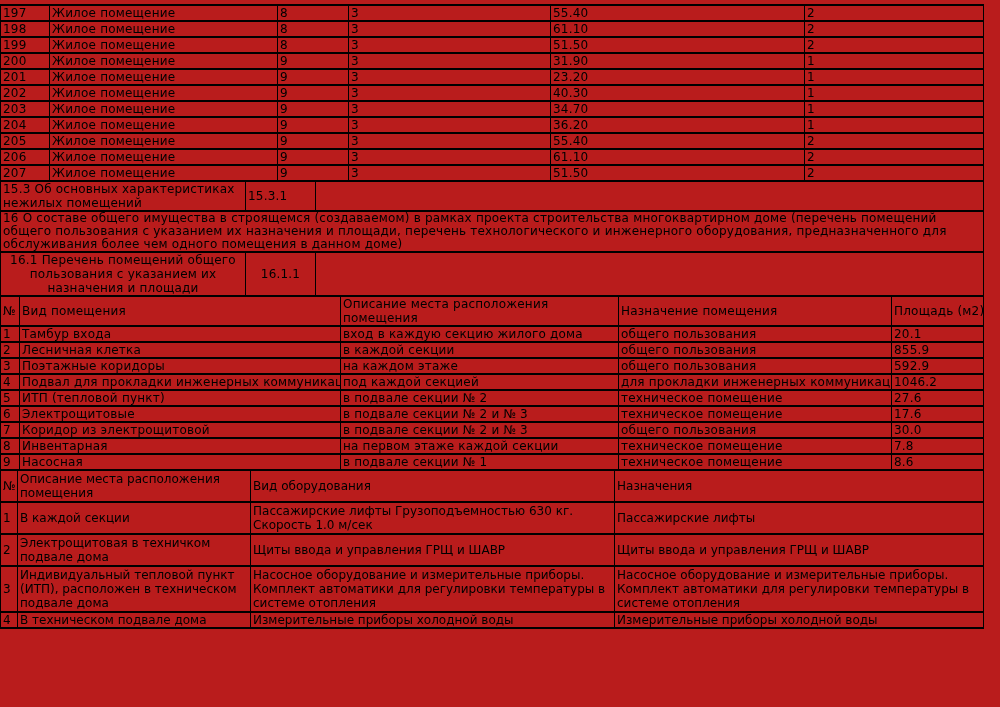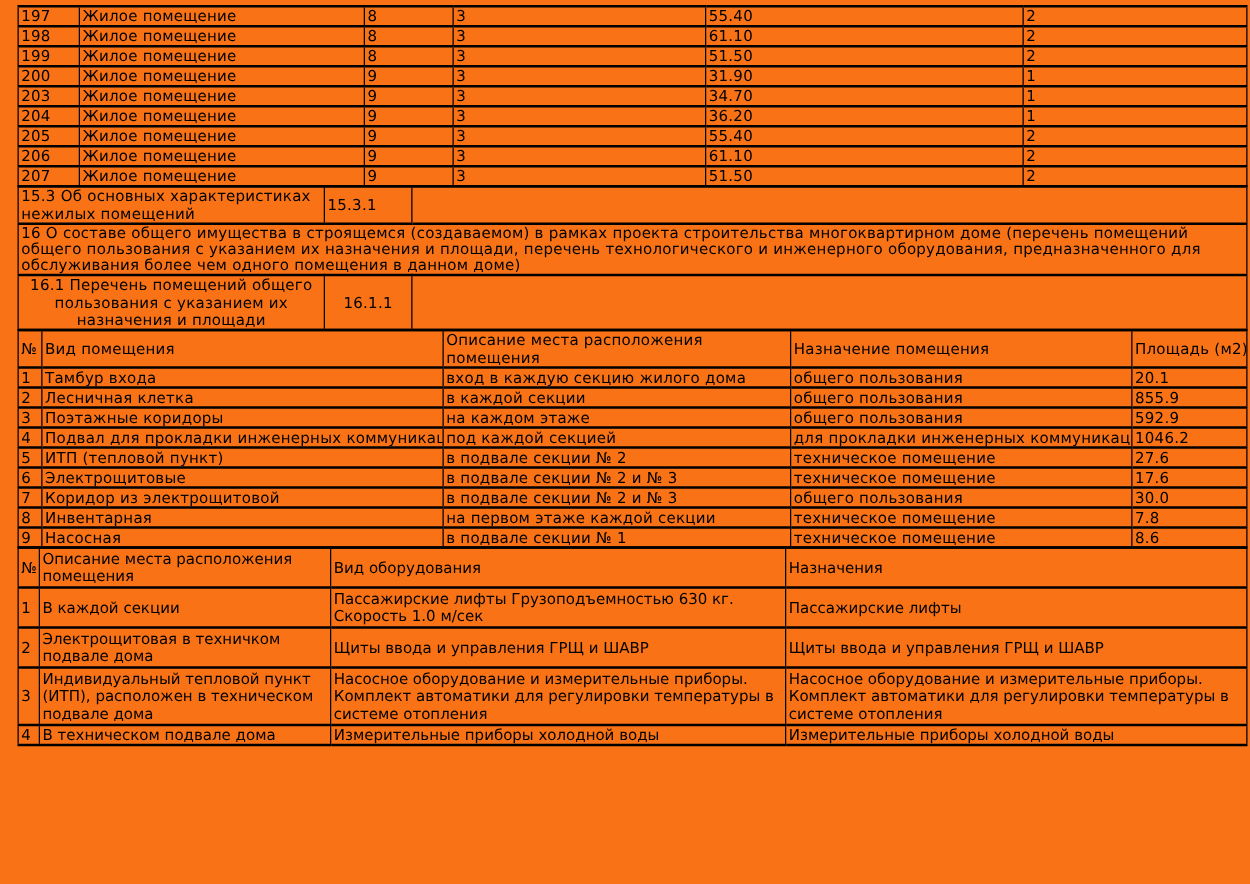--- a/index.html
+++ b/index.html
@@ -7,9 +7,9 @@
     position: relative;
     width: 1000px;
     height: 707px;
-    background: #f97316;
+    background: #b91c1c;
     box-sizing: border-box;
-    padding: 4px 0 0 14px;
+    padding: 4px 0 0 0;
     font-family: "DejaVu Sans", "Liberation Sans", sans-serif;
     font-size: 12px;
     color: #000000;

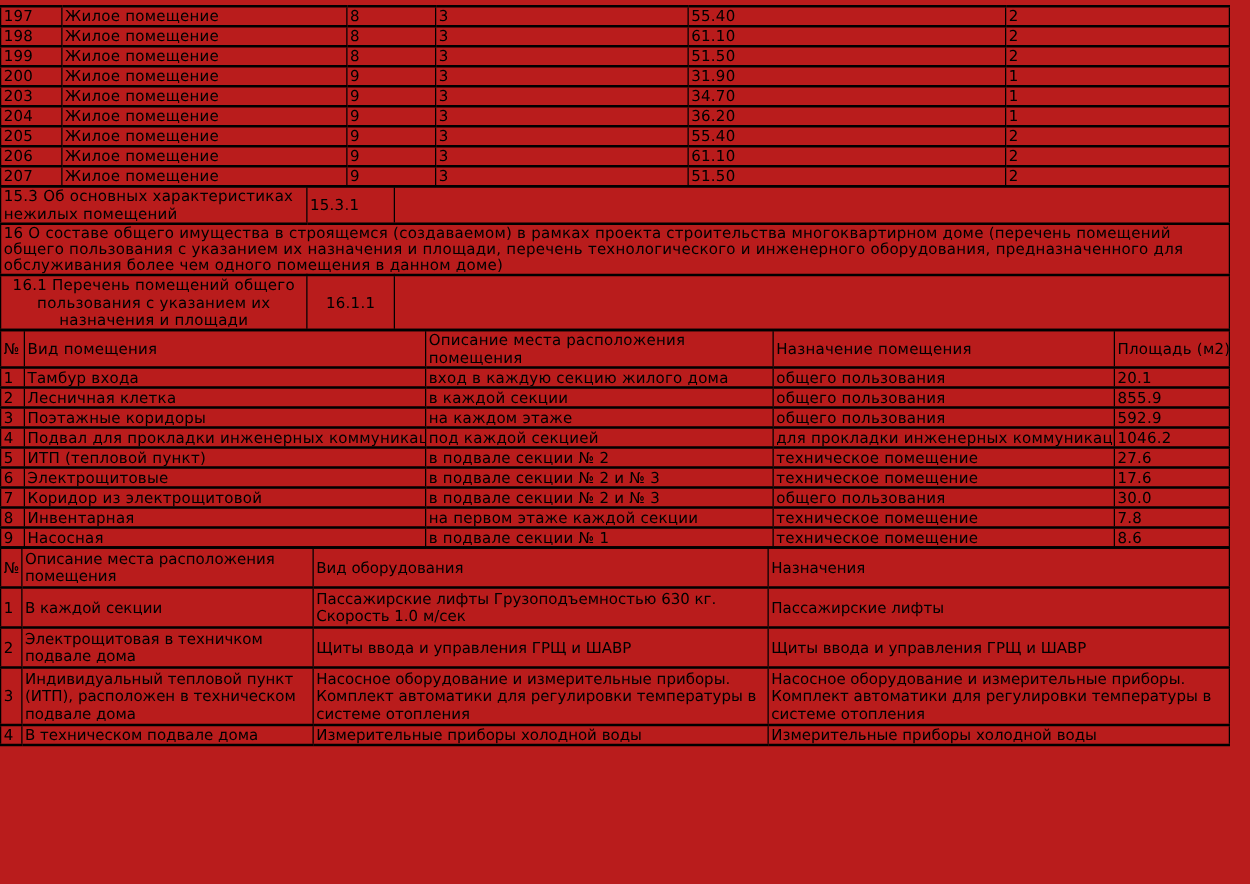--- a/index.html
+++ b/index.html
@@ -91,6 +91,14 @@
           <td>1</td>
         </tr>
     <tr class="rh16">
+          <td>201</td>
+          <td>Жилое помещение</td>
+          <td>9</td>
+          <td>3</td>
+          <td>23.20</td>
+          <td>1</td>
+        </tr>
+    <tr class="rh16">
           <td>203</td>
           <td>Жилое помещение</td>
           <td>9</td>

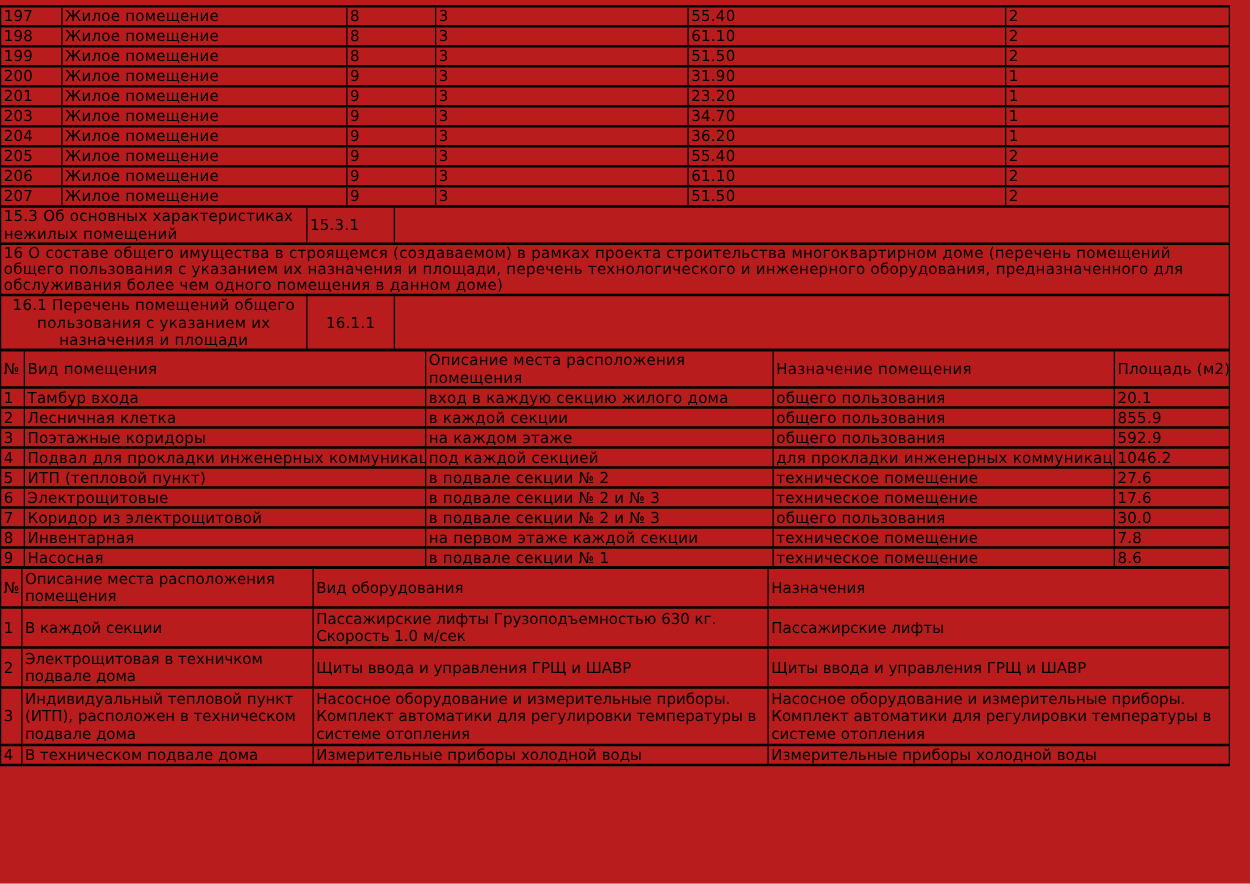--- a/index.html
+++ b/index.html
@@ -99,6 +99,14 @@
           <td>1</td>
         </tr>
     <tr class="rh16">
+          <td>202</td>
+          <td>Жилое помещение</td>
+          <td>9</td>
+          <td>3</td>
+          <td>40.30</td>
+          <td>1</td>
+        </tr>
+    <tr class="rh16">
           <td>203</td>
           <td>Жилое помещение</td>
           <td>9</td>

